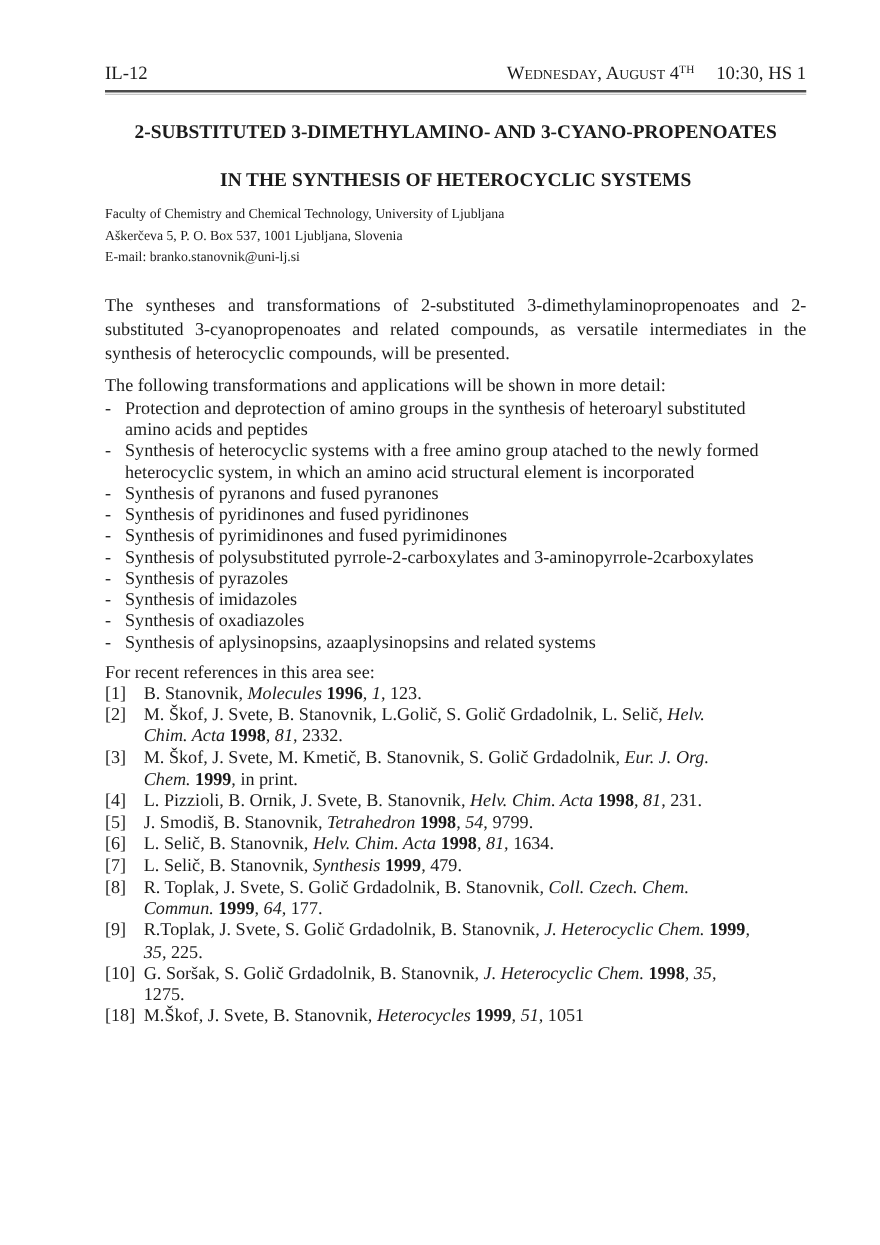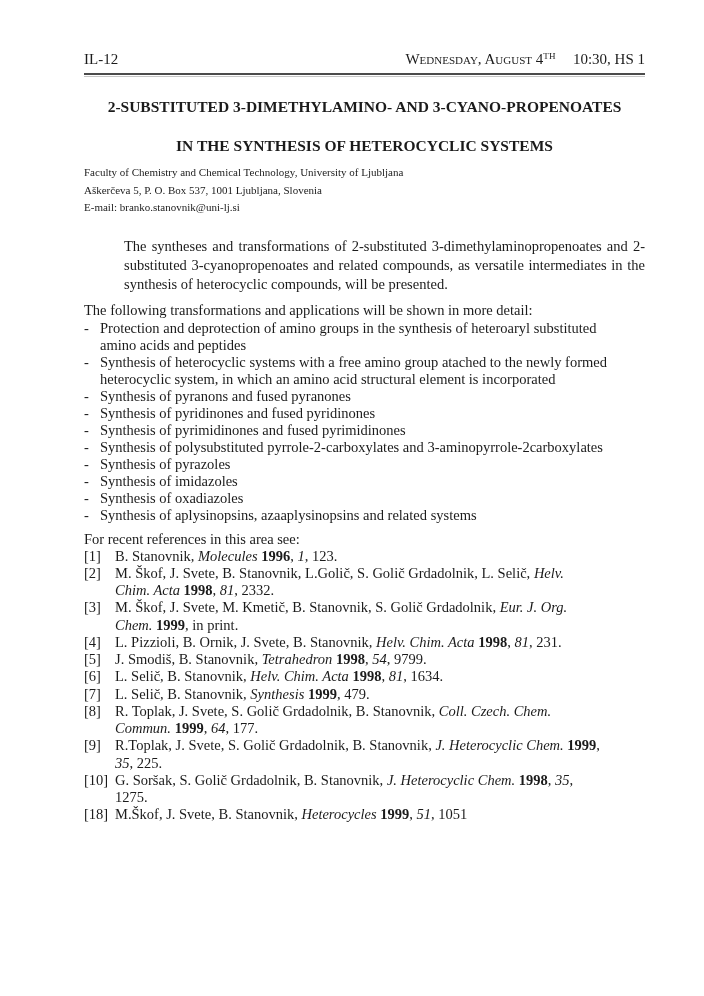--- a/index.html
+++ b/index.html
@@ -70,7 +70,6 @@
     margin-top: 20px;
     font-size: 14.5px;
     line-height: 19px;
-    margin-left: 40px;
   }
   .jfull { text-align: justify; text-align-last: justify; }
 

